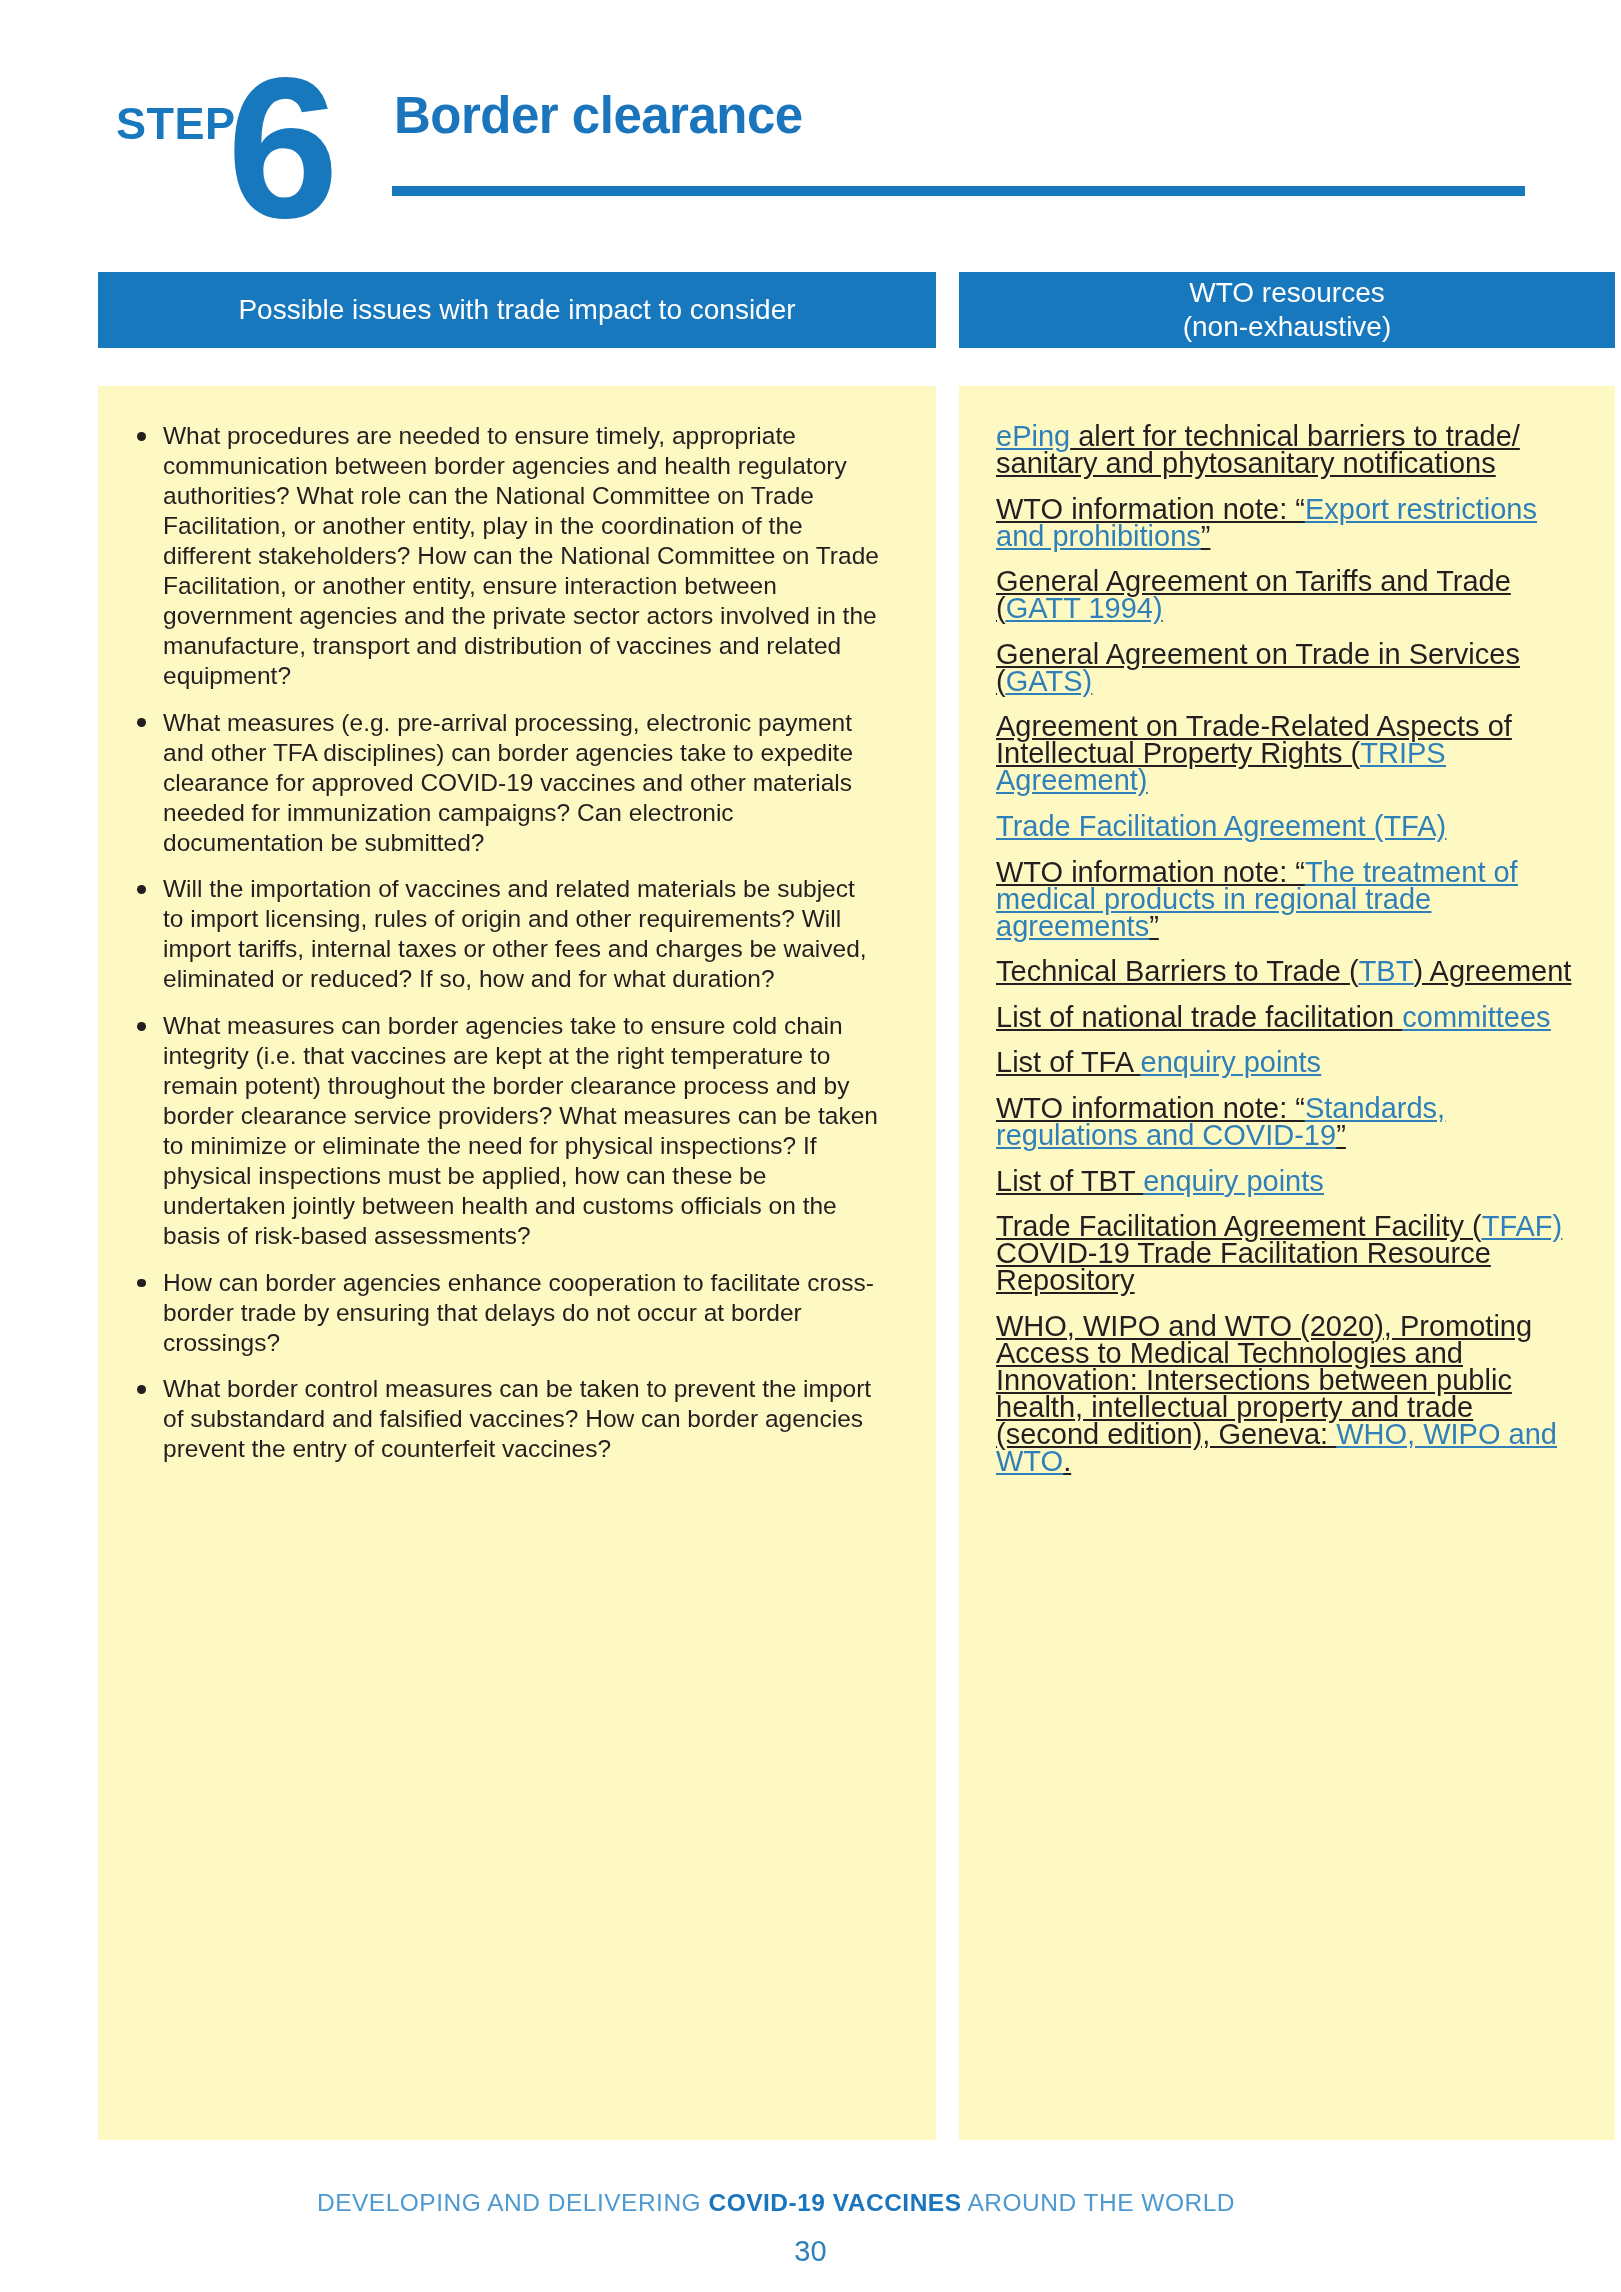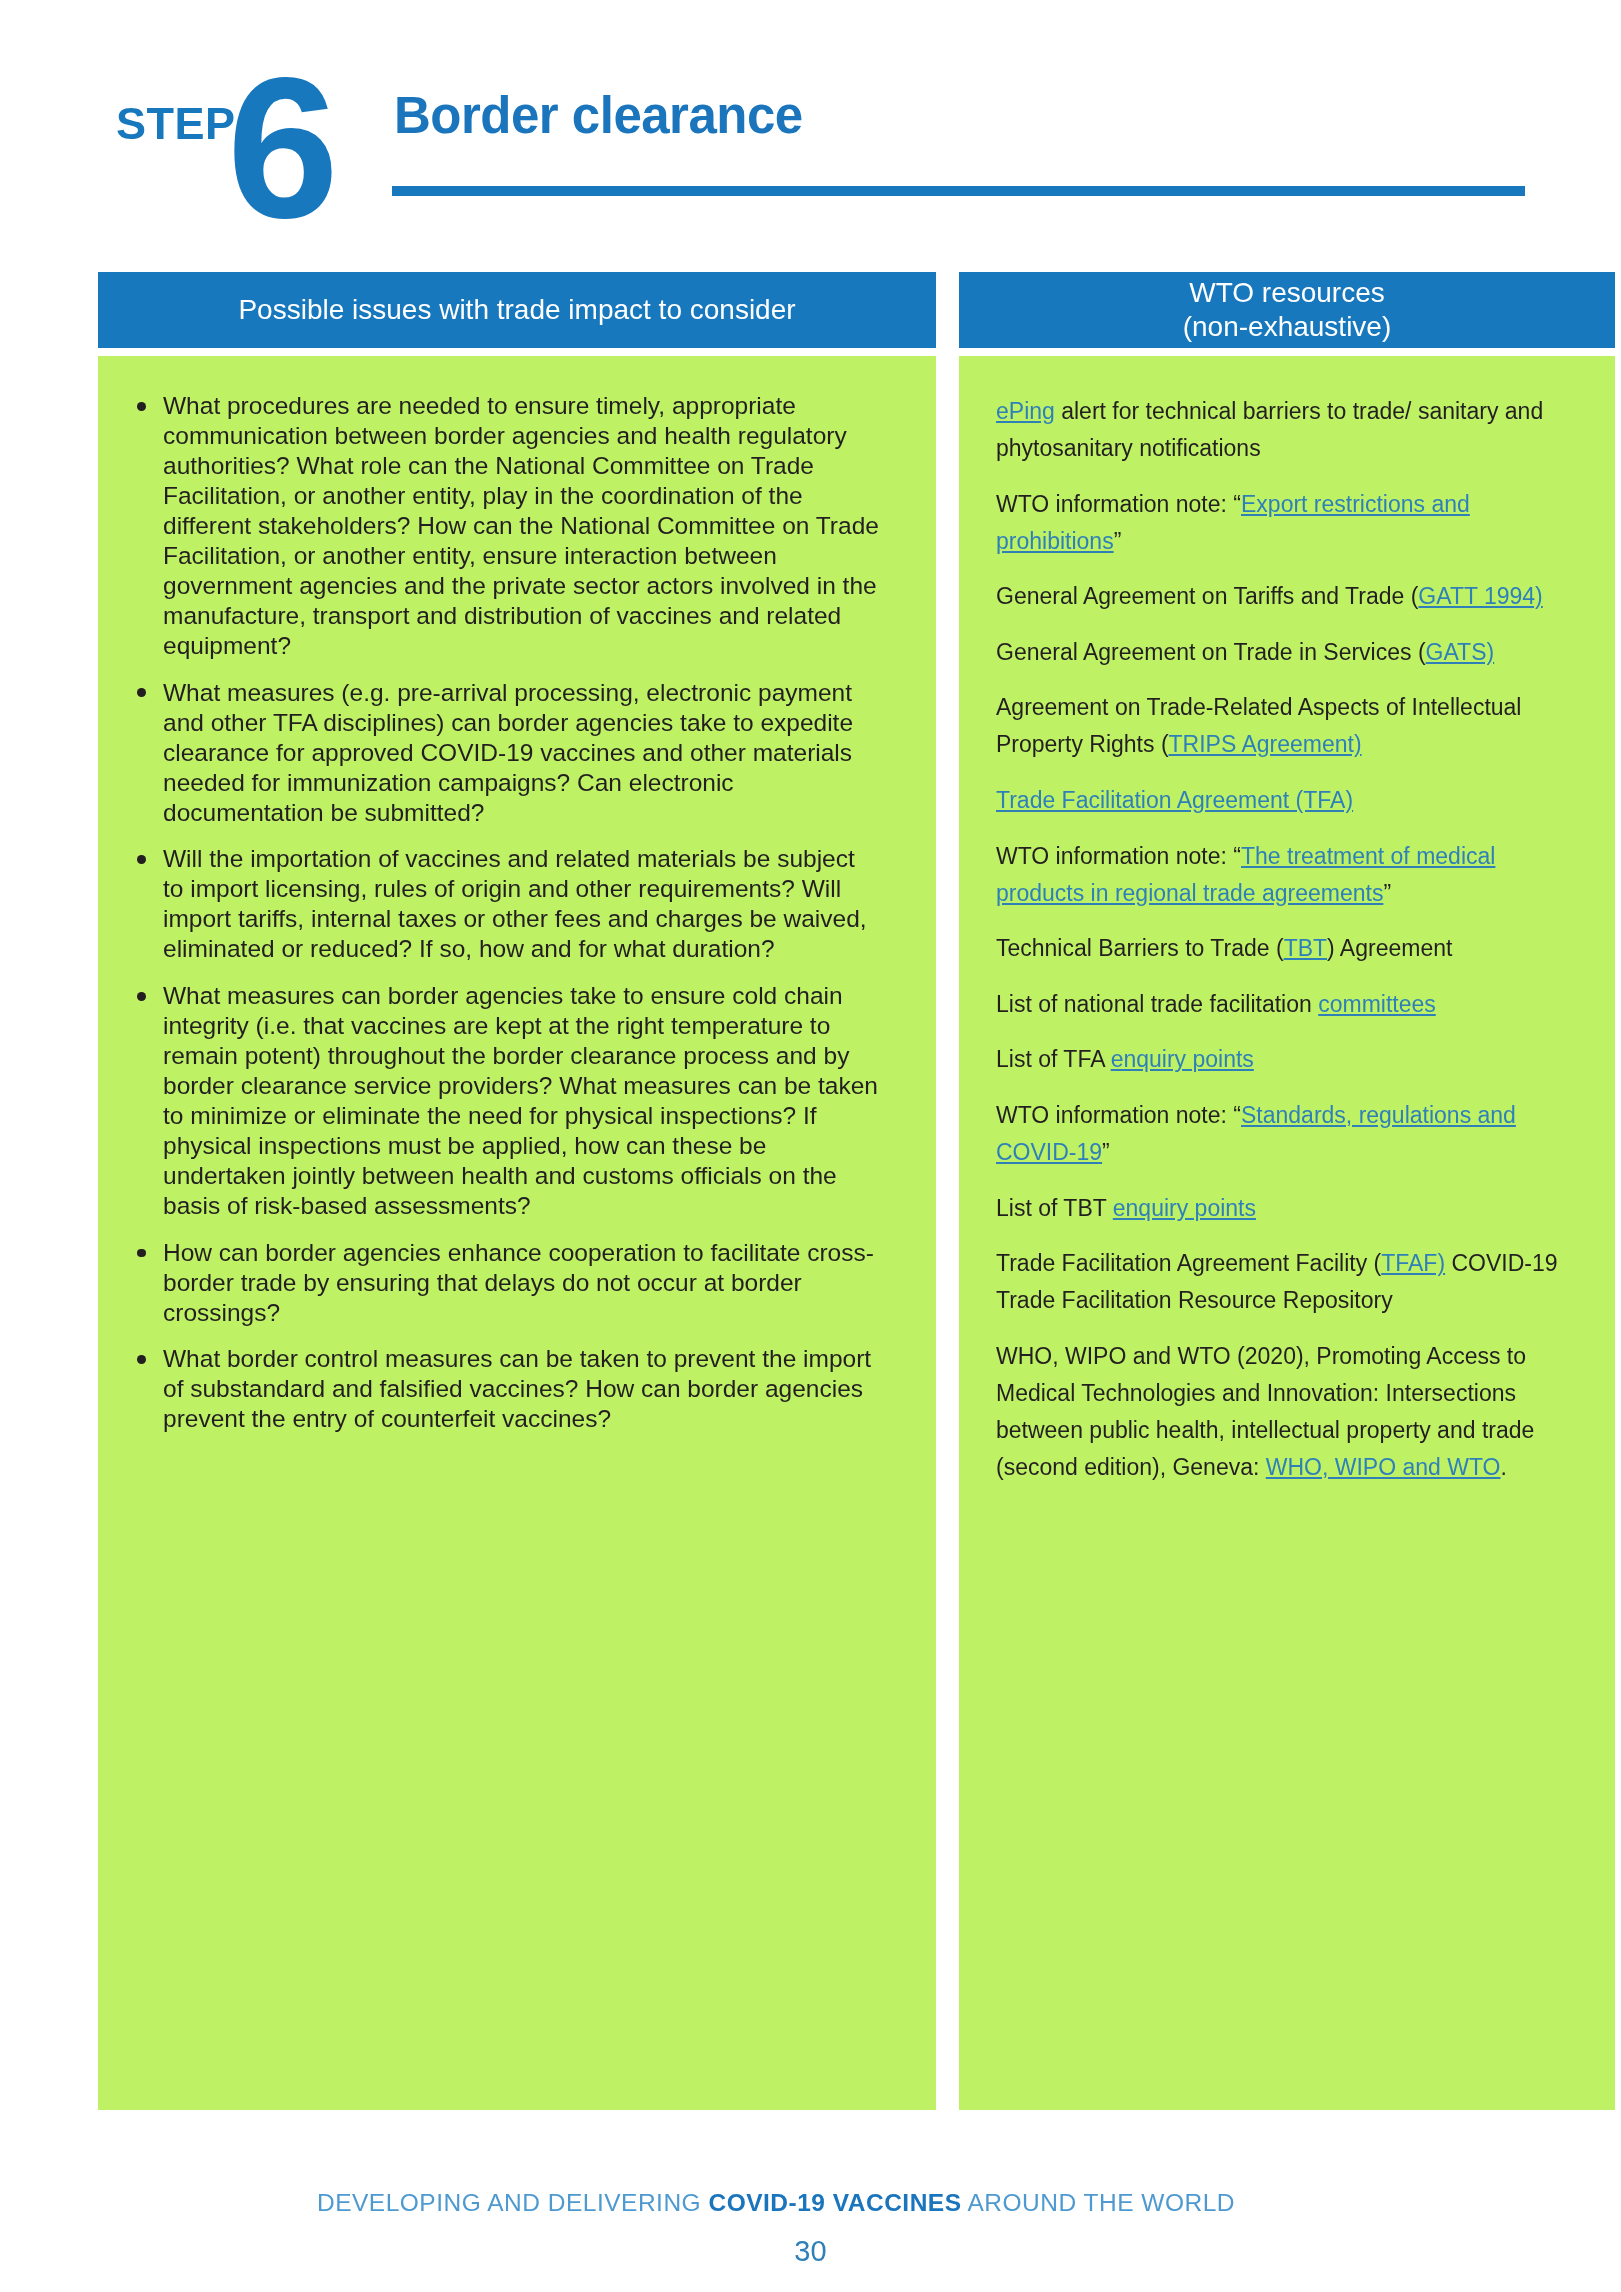--- a/index.html
+++ b/index.html
@@ -34,7 +34,7 @@
     text-align:center; font-size:28px; line-height:1.2; font-weight:400;
   }
   .col-body {
-    margin-top:8px; background:#bef264; height:1754px; box-sizing:border-box;
+    margin-top:38px; background:#fef9c3; height:1754px; box-sizing:border-box;
   }
   .col-left  .col-body { padding:35px 37px 0 32px; }
   .col-right .col-body { padding:37px 35px 0 37px; }

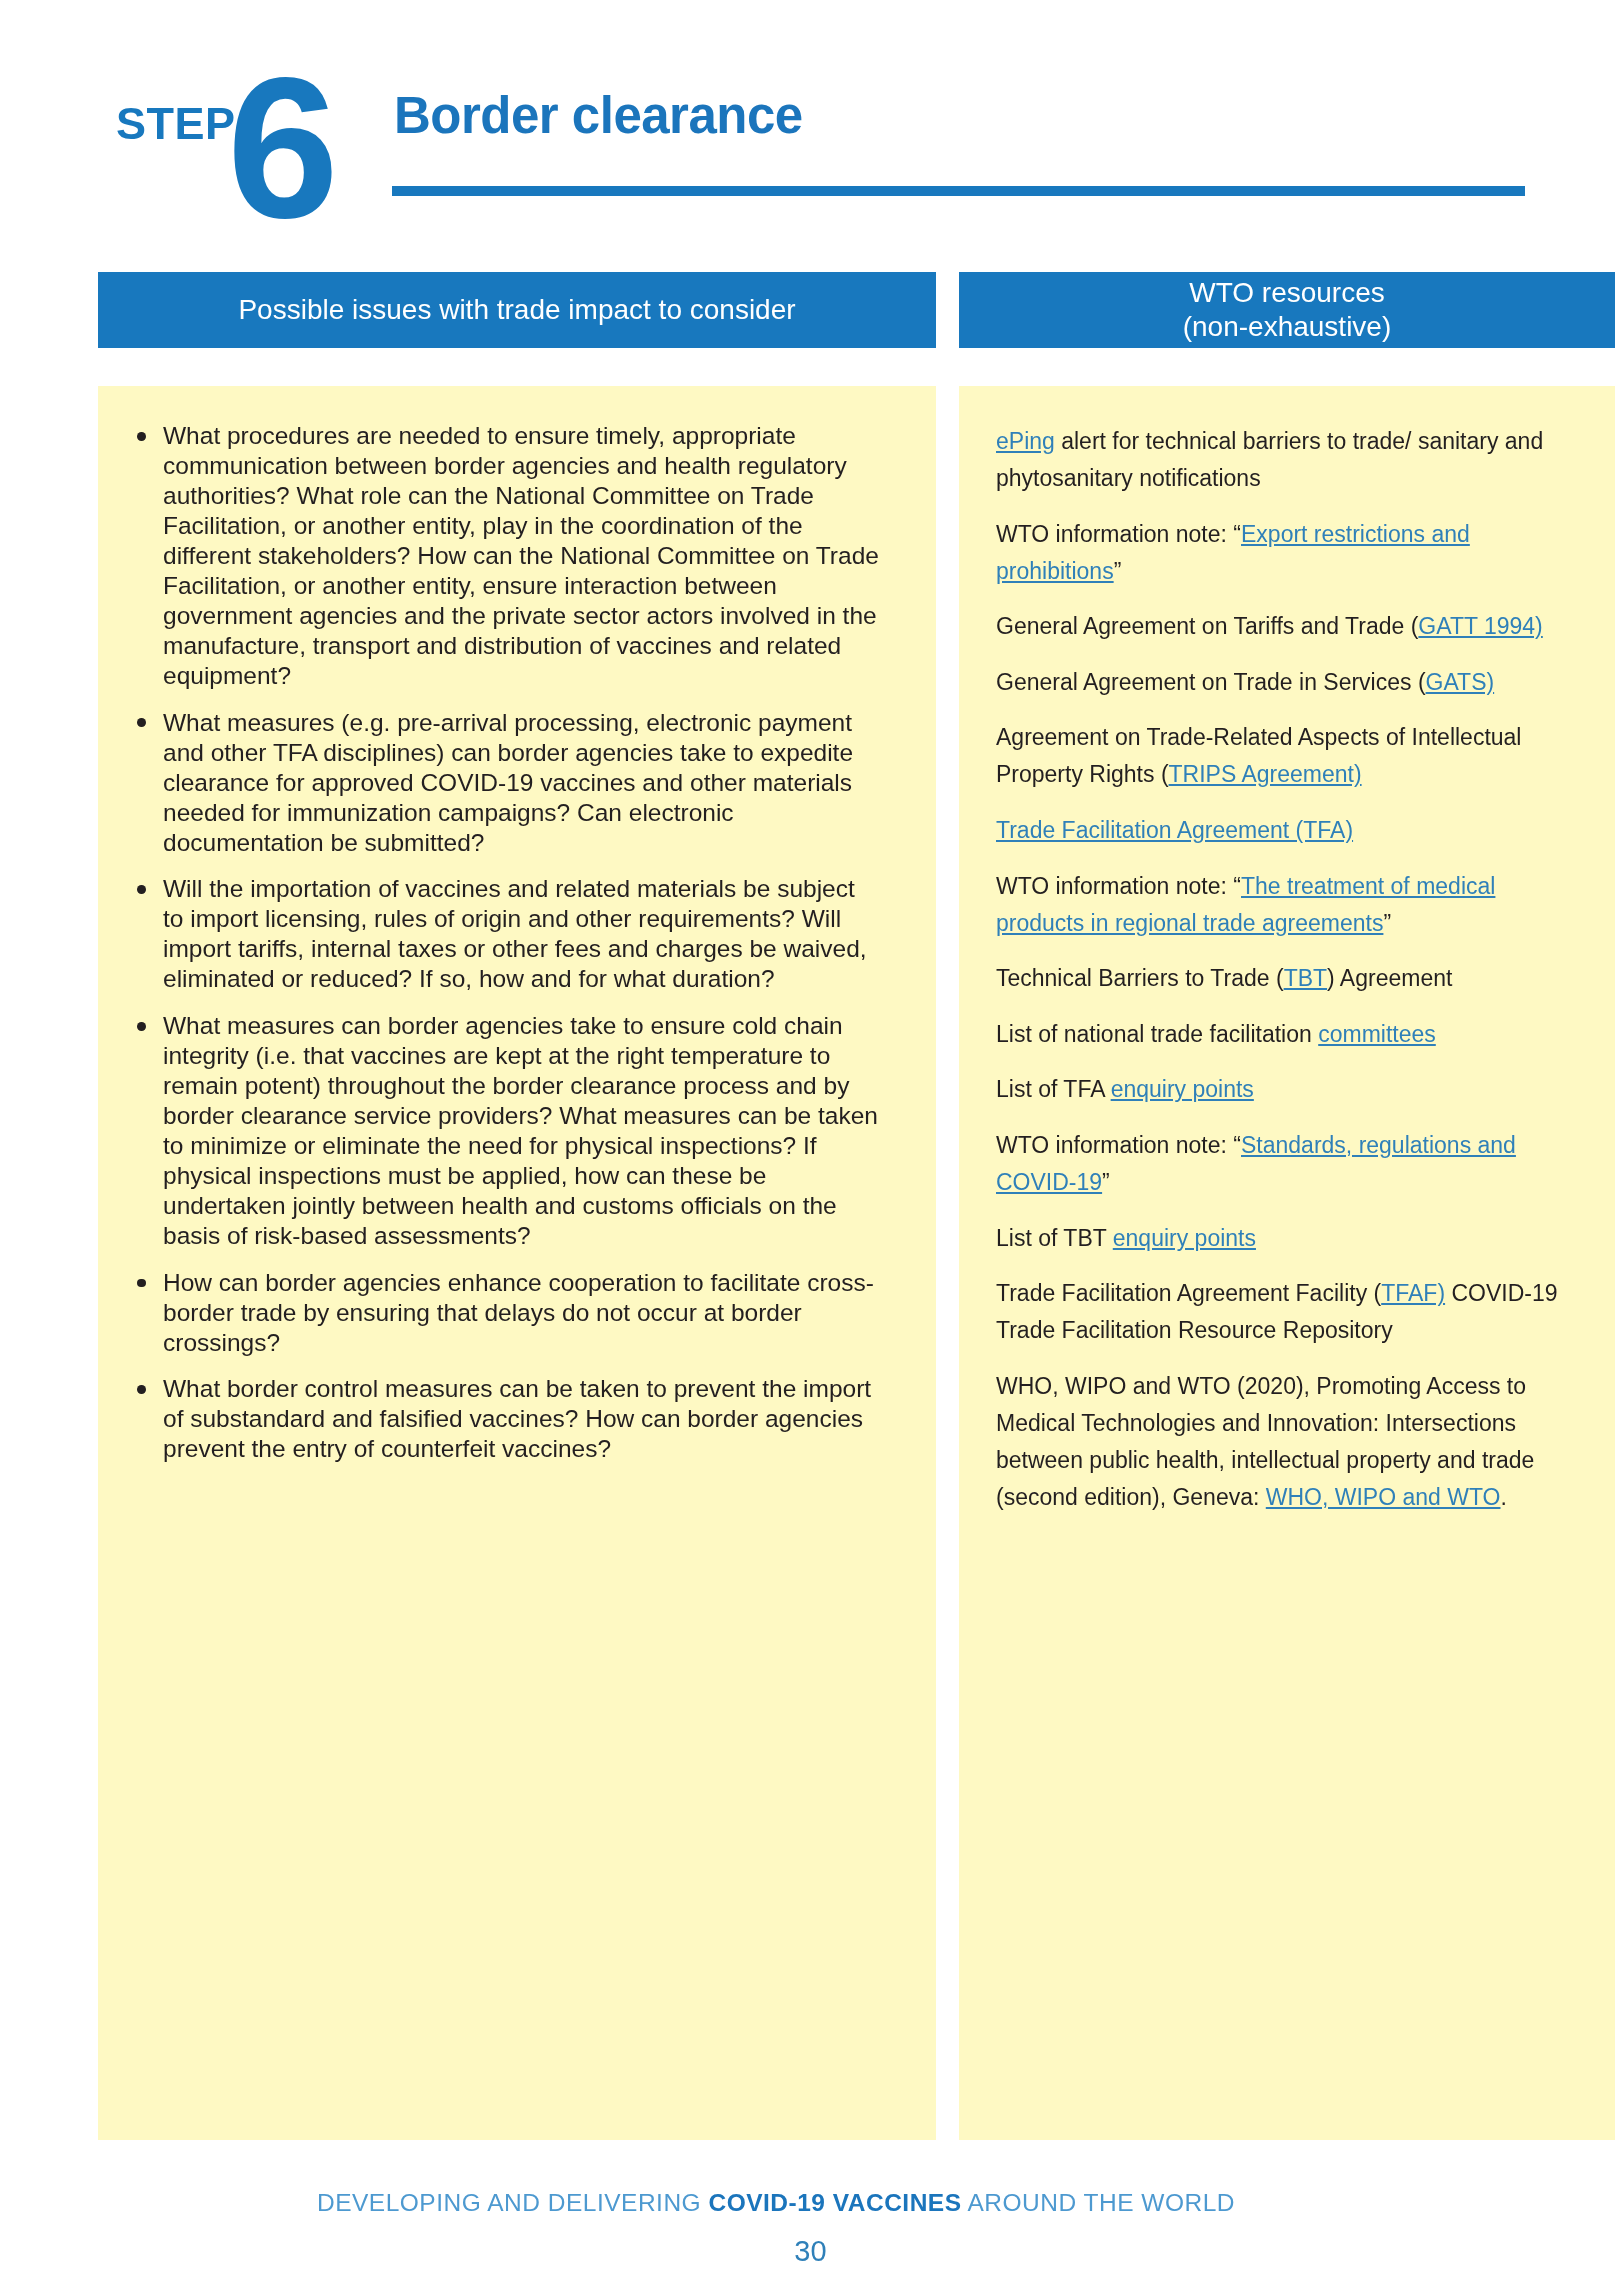--- a/index.html
+++ b/index.html
@@ -50,7 +50,7 @@
   }
   
   .resources p {
-    margin:0 0 18.6px 0; font-size:23px; line-height:37px; color:#231F20;
+    margin:0 0 18.6px 0; font-size:29px; line-height:27px; color:#231F20;text-decoration:underline;
   }
   .resources a {
     color:#2F80B9; text-decoration:underline; cursor:pointer;

